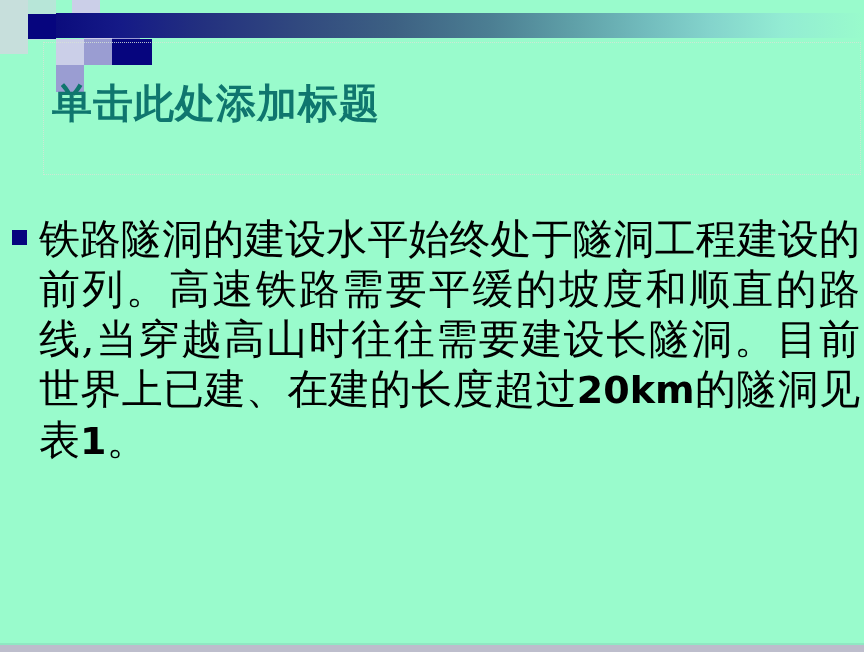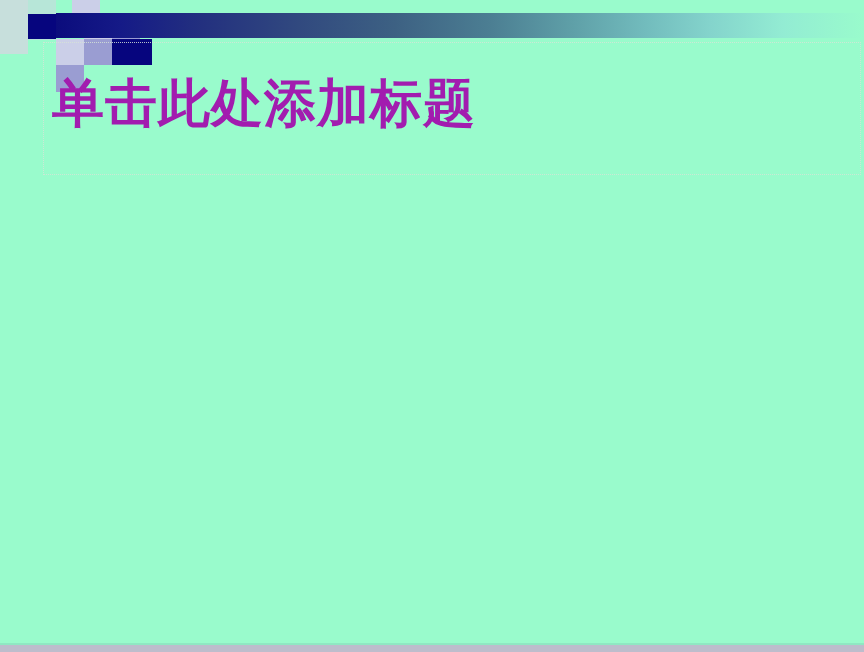--- a/index.html
+++ b/index.html
@@ -81,9 +81,9 @@
     width: 800px;
     font-family: "DejaVu Serif", "Liberation Serif", serif;
     font-weight: bold;
-    font-size: 52px;
+    font-size: 40px;
     line-height: 62px;
-    color: #a21caf;
+    color: #0f766e;
     letter-spacing: 1px;
     white-space: nowrap;
   }

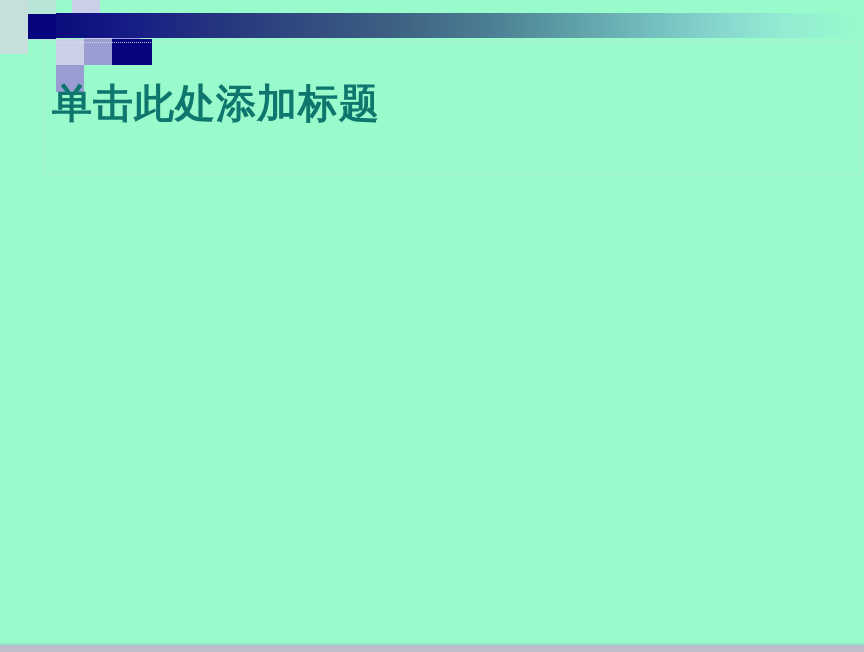--- a/index.html
+++ b/index.html
@@ -170,6 +170,12 @@
 
   <div class="title-text">单击此处添加标题</div>
 
+  <div class="body-block">
+    <div class="body-item">
+      <div class="bullet-square"></div>
+      <div class="body-text" id="body-paragraph"><span>铁路隧洞的建设水平始终处于隧洞工程建设的前列。高速铁路需要平缓的坡度和顺直的路线,当穿越高山时往往需要建设长隧洞。目前世界上已建、在建的长度超过</span><span class="unit">20km</span><span>的隧洞见表</span><span class="unit">1</span><span>。</span></div>
+    </div>
+  </div>
 
   <div class="bottom-strip-inner"></div>
   <div class="bottom-strip"></div>

